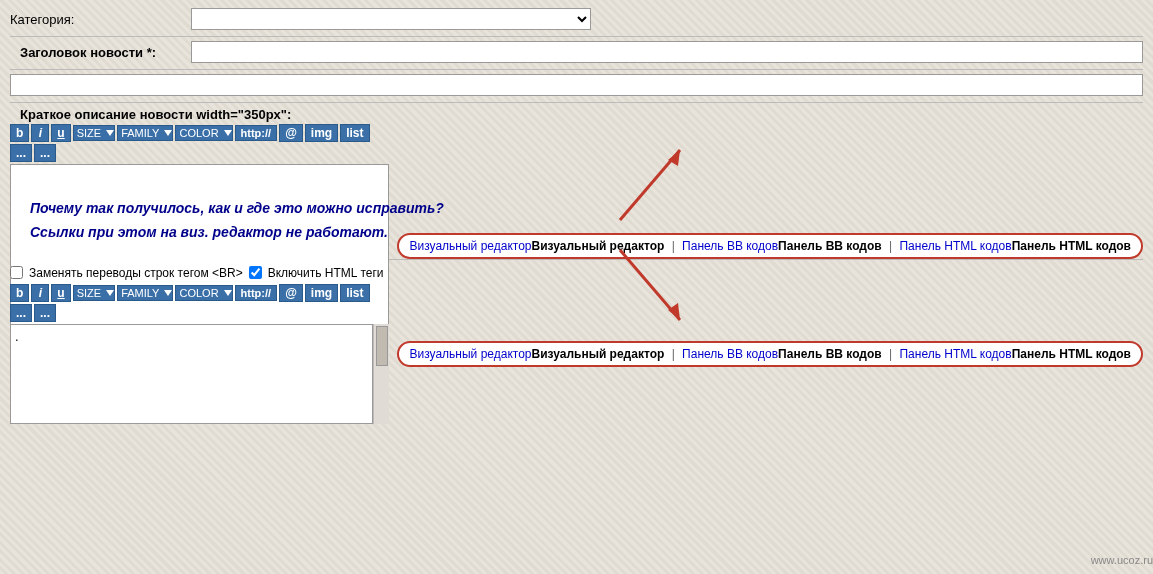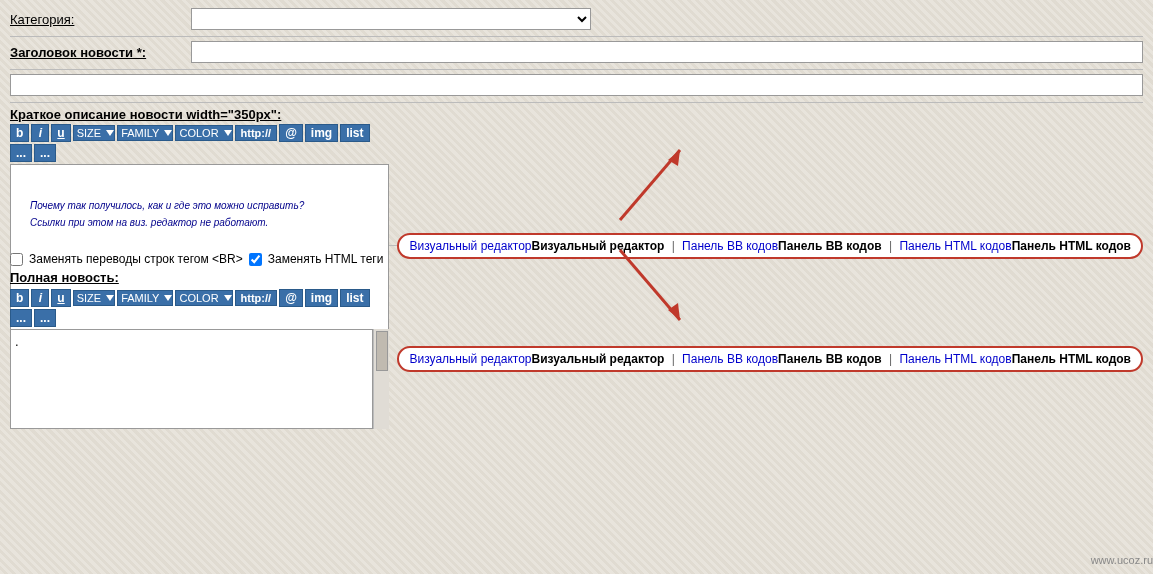--- a/index.html
+++ b/index.html
@@ -27,7 +27,6 @@
       align-items: center;
       margin-bottom: 6px;
       gap: 21px;
-      text-decoration: underline;
     }
     .field-label {
       font-size: 13px;

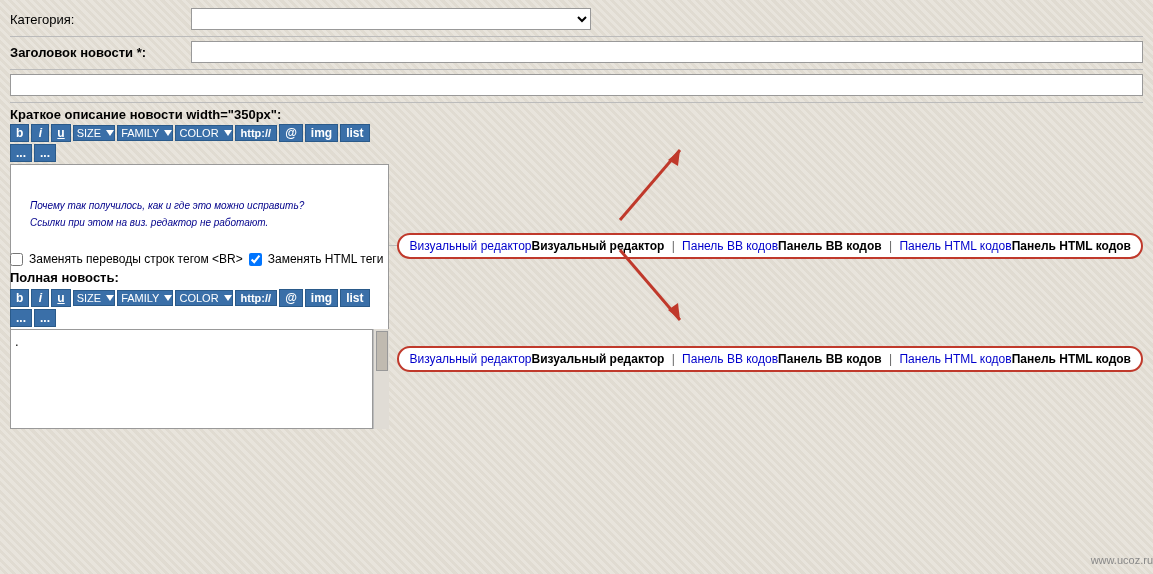--- a/index.html
+++ b/index.html
@@ -35,6 +35,7 @@
     }
     .field-label b {
       font-weight: bold;
+      margin-left: 10px;
     }
     .field-input {
       flex: 1;

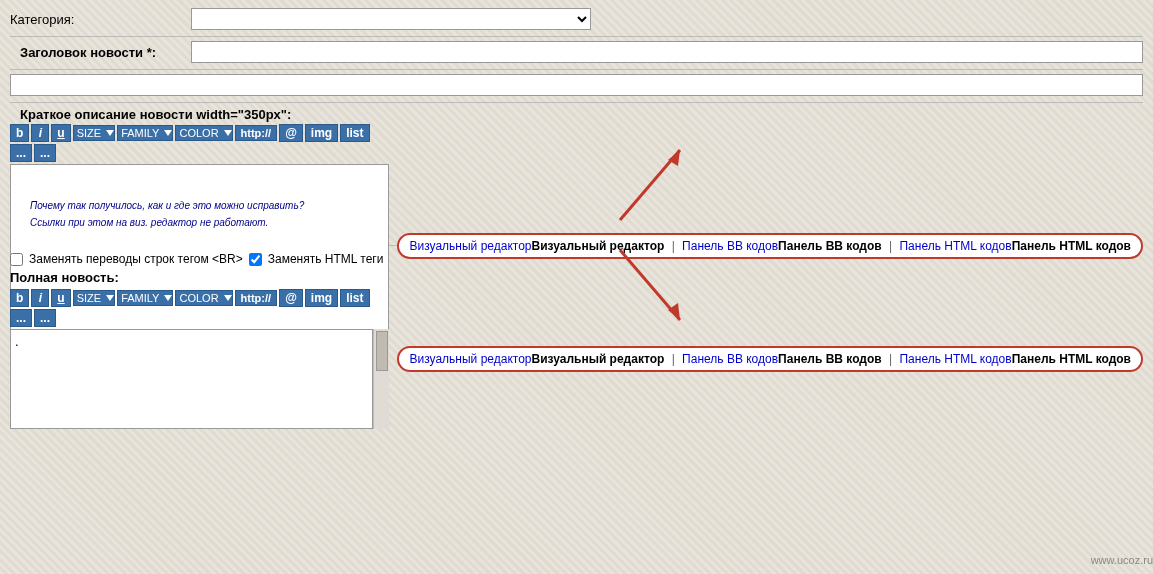--- a/index.html
+++ b/index.html
@@ -126,9 +126,9 @@
     }
     .annotation-text {
       color: #00008b;
-      font-size: 10px;
+      font-size: 14px;
       font-style: italic;
-      font-weight: normal;
+      font-weight: bold;
       padding: 16px 20px 10px 20px;
       line-height: 1.7;
     }

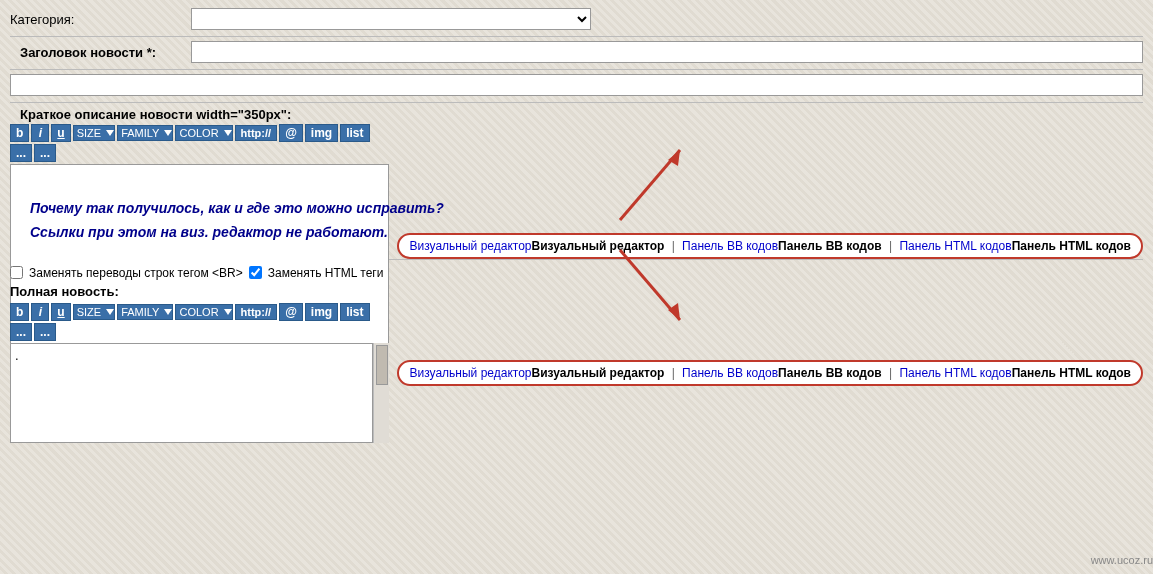--- a/index.html
+++ b/index.html
@@ -269,7 +269,7 @@
     <input type="checkbox" style="">
     <label>Заменять переводы строк тегом &lt;BR&gt;</label>
     <input type="checkbox" checked="" style="">
-    <label>Заменять HTML теги</label>
+    <label>Включить HTML теги</label>
   </div>
 
   <div class="field-row" style="margin-bottom:2px;">

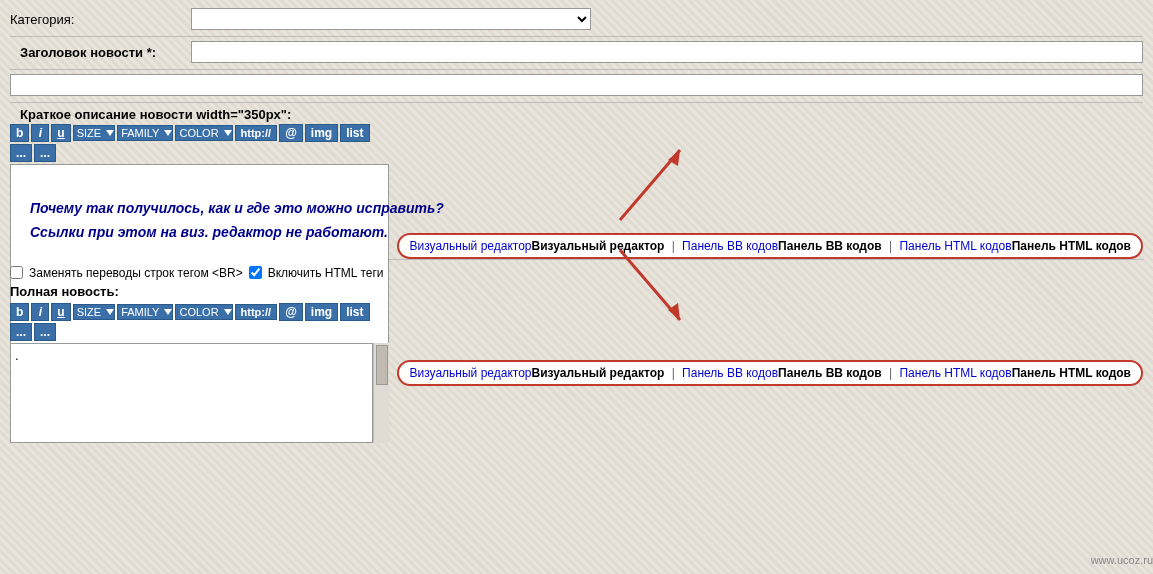--- a/index.html
+++ b/index.html
@@ -272,9 +272,6 @@
     <label>Включить HTML теги</label>
   </div>
 
-  <div class="field-row" style="margin-bottom:2px;">
-    <span class="section-label">Полная новость:</span>
-  </div>
 
   <div class="section-with-editor">
     <div class="editor-panel">

